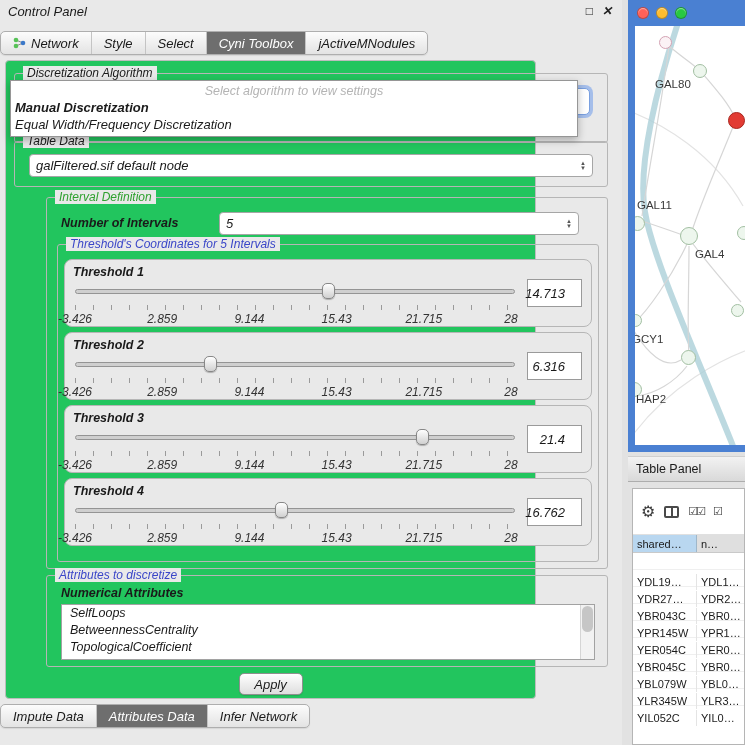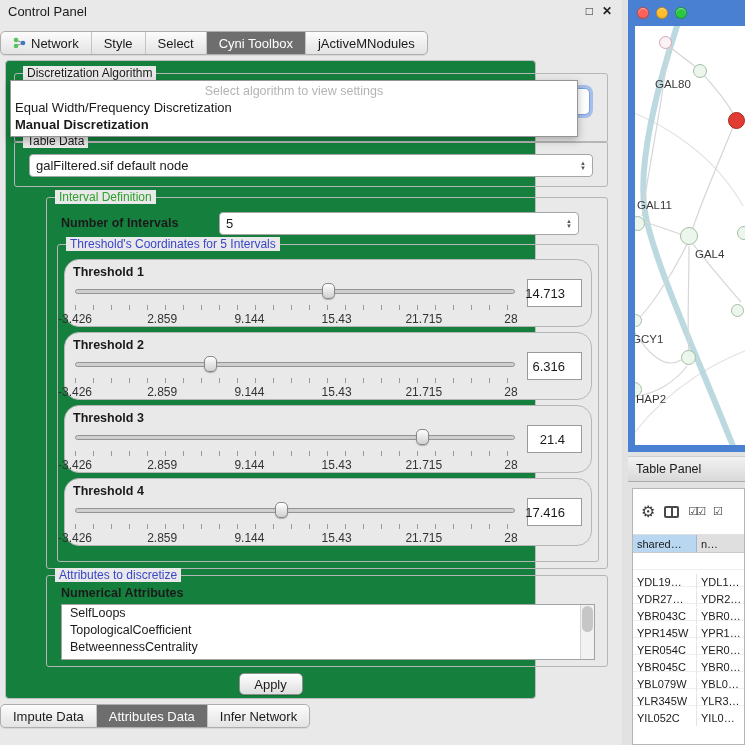--- a/index.html
+++ b/index.html
@@ -7,7 +7,7 @@
   body { font-family:"Liberation Sans", sans-serif; background:#e2e2e2; position:relative; font-size:13px; color:#1a1a1a; }
 
   
-  .control-panel { position:absolute; left:0; top:0; width:622px; height:745px; background:#e9e9e9; }
+  .control-panel { position:absolute; left:0; top:0; width:622px; height:745px; background:#e9e9e9;font-style:italic; }
   .titlebar { height:22px; display:flex; align-items:center; justify-content:space-between; padding:0 10px 0 8px; font-size:13px; }
   .win-icons { display:flex; gap:9px; font-size:12px; color:#222; }
   .win-icons span { cursor:default; }

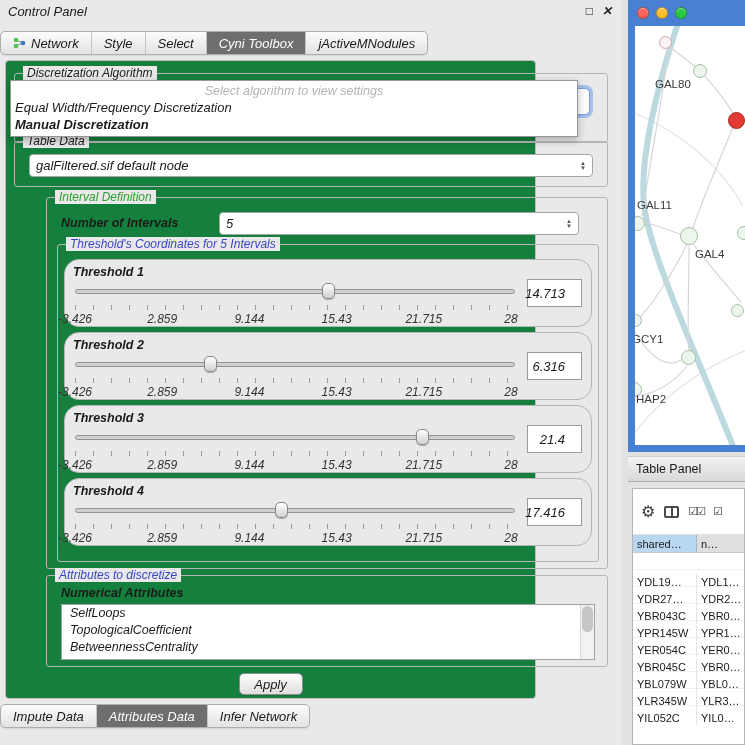--- a/index.html
+++ b/index.html
@@ -21,7 +21,7 @@
   .seg:last-child { border-right:none; }
   .seg.selected { color:#fff; }
 
-  .inner-panel { position:absolute; left:5px; top:60px; width:531px; height:639px; border:1px solid #bdbdbd; border-radius:4px; background:#15803d; }
+  .inner-panel { position:absolute; left:5px; top:60px; width:531px; height:639px; border:1px solid #bdbdbd; border-radius:4px; background:#22c55e; }
 
   .group { position:absolute; border:1px solid #b6b6b6; border-radius:3px; }
   .legend { position:absolute; top:-8px; left:8px; background:#e9e9e9; padding:0 4px; font-size:12px; white-space:nowrap; }

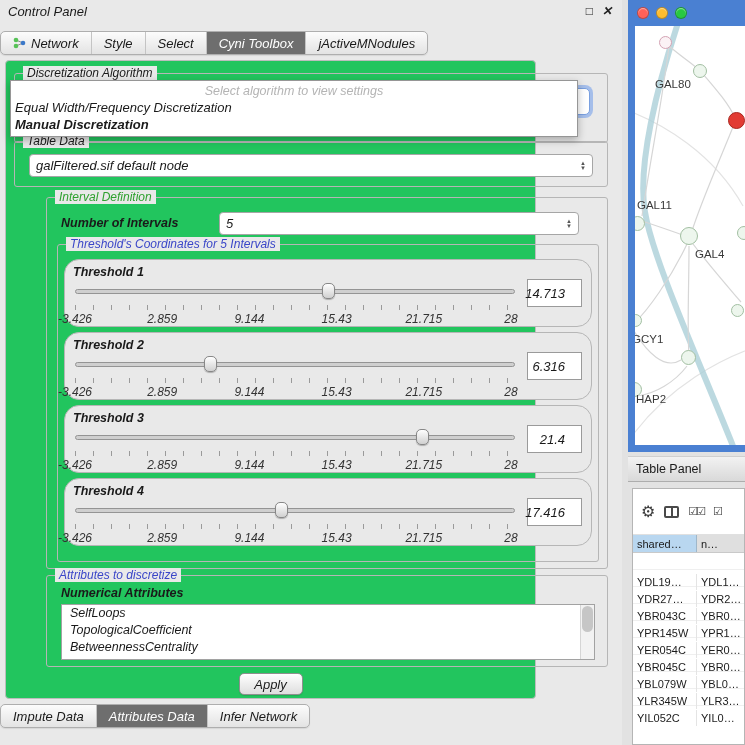--- a/index.html
+++ b/index.html
@@ -252,8 +252,8 @@
 
   <div class="dropdown">
     <div class="dd-placeholder">Select algorithm to view settings</div>
+    <div class="dd-option bold">Manual Discretization</div>
     <div class="dd-option">Equal Width/Frequency Discretization</div>
-    <div class="dd-option bold">Manual Discretization</div>
   </div>
 
   <div class="tabbar bottom">

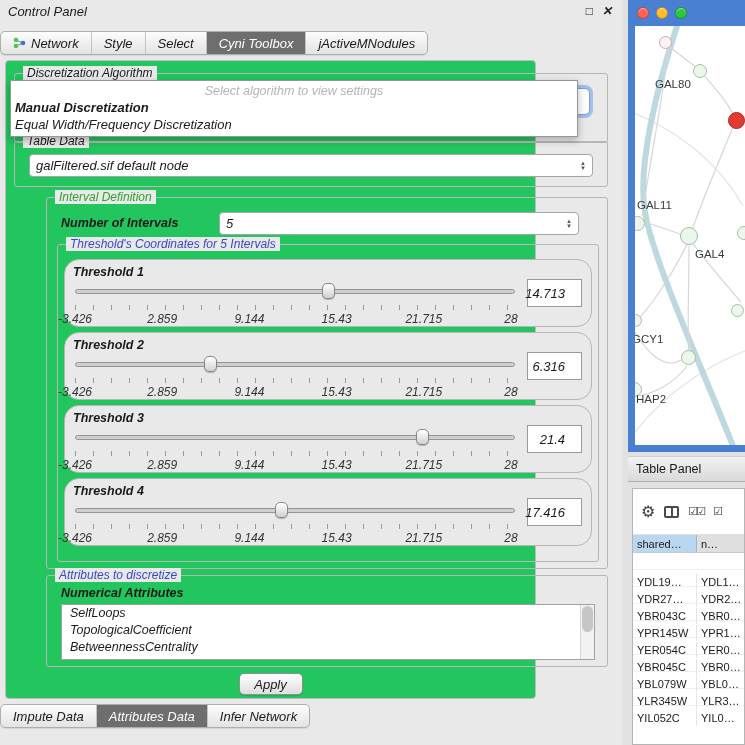--- a/index.html
+++ b/index.html
@@ -38,7 +38,7 @@
 
   
   .thresholds-container { position:absolute; left:6px; right:6px; top:14px; bottom:6px; display:flex; flex-direction:column; gap:5px; }
-  .tpanel { position:relative; border:1px solid #b6b6b6; border-radius:15px; height:68px; flex:none; background:#e9e9e9; }
+  .tpanel { position:relative; border:1px solid #b6b6b6; border-radius:8px; height:68px; flex:none; background:#e9e9e9; }
   .tlabel { position:absolute; top:5px; left:8px; font-size:12.5px; font-weight:bold; }
   .slider { position:absolute; left:10px; right:76px; top:22px; height:44px; }
   .groove { position:absolute; left:0; right:0; top:7px; height:5px; background:#cfcfcf; border:1px solid #949494; border-radius:3px; }

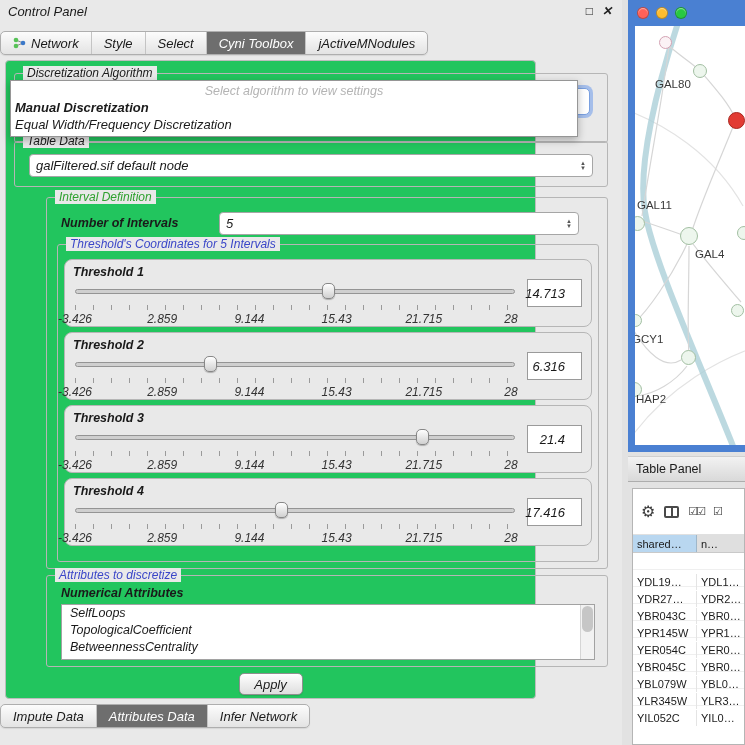--- a/index.html
+++ b/index.html
@@ -226,7 +226,7 @@
                 </div>
       <div class="thumb" style="left: 46.9993%;"></div>
     </div>
-    <div class="vbox">17.416</div>
+    <div class="vbox">16.762</div>
   </div>
 </div>
       </div>

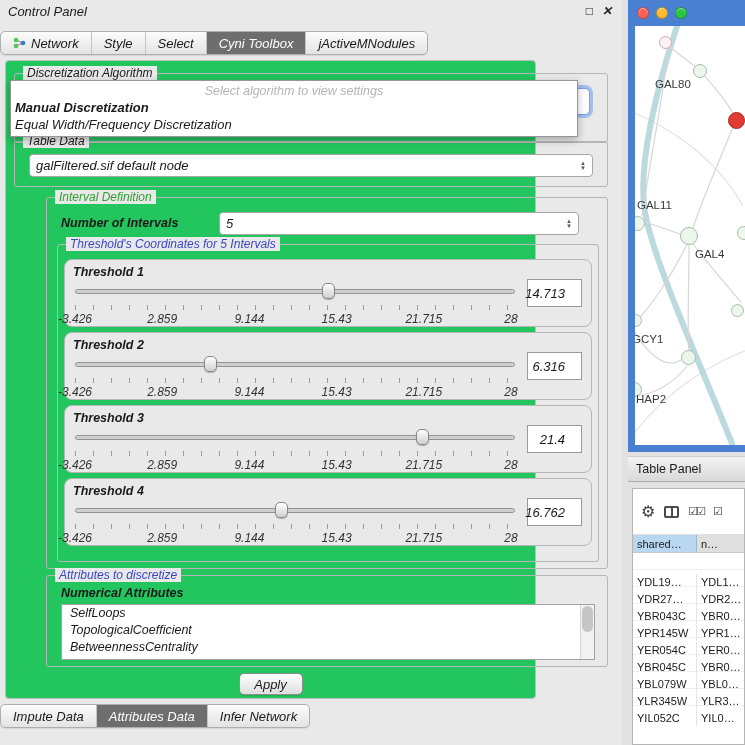--- a/index.html
+++ b/index.html
@@ -237,8 +237,8 @@
       <span class="bold-label" style="left:14px; top:10px;">Numerical Attributes</span>
       <div class="listbox" style="left:14px; right:12px; top:28px; bottom:6px;">
         <div class="list-item">SelfLoops</div>
+          <div class="list-item">BetweennessCentrality</div>
           <div class="list-item">TopologicalCoefficient</div>
-          <div class="list-item">BetweennessCentrality</div>
           <div class="vscroll">
             <div class="thumb-v"></div>
           </div>

